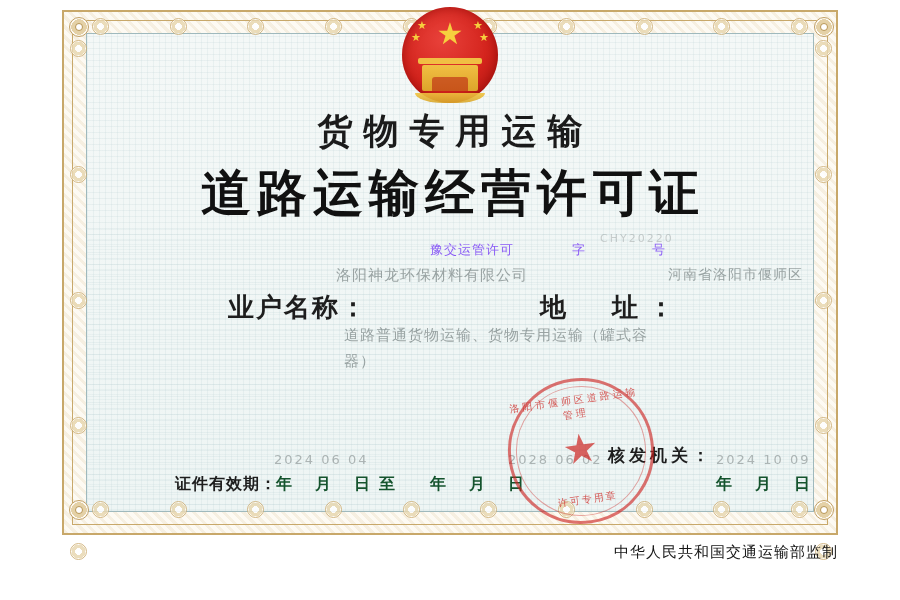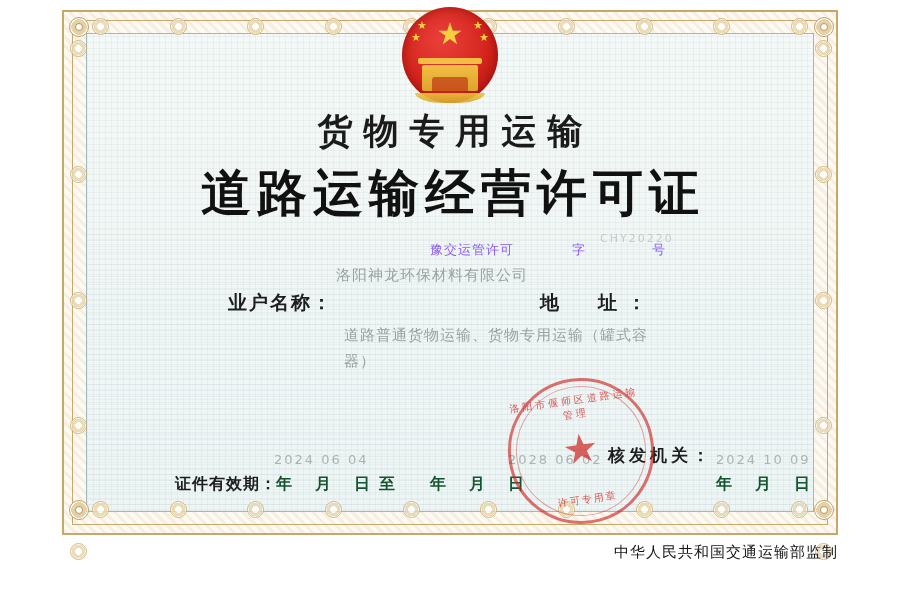--- a/index.html
+++ b/index.html
@@ -454,6 +454,7 @@
   <div class="field-label lbl-valid">证件有效期：</div>
 
   <div class="value val-name">洛阳神龙环保材料有限公司</div>
+  <div class="value val-addr1">河南省洛阳市偃师区</div>
   <div class="value val-scope1">道路普通货物运输、货物专用运输（罐式容</div>
   <div class="value val-scope2">器）</div>
 

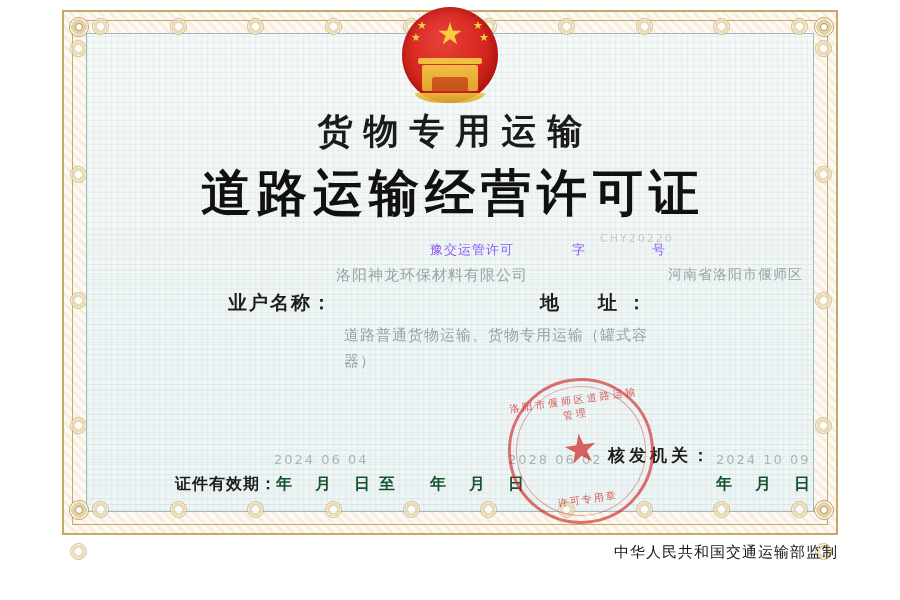--- a/index.html
+++ b/index.html
@@ -248,7 +248,7 @@
   .field-label {
     position: absolute;
     font-family: "DejaVu Serif", serif;
-    font-size: 19px;
+    font-size: 26px;
     font-weight: bold;
     color: #1d1d1d;
     letter-spacing: 2px;

